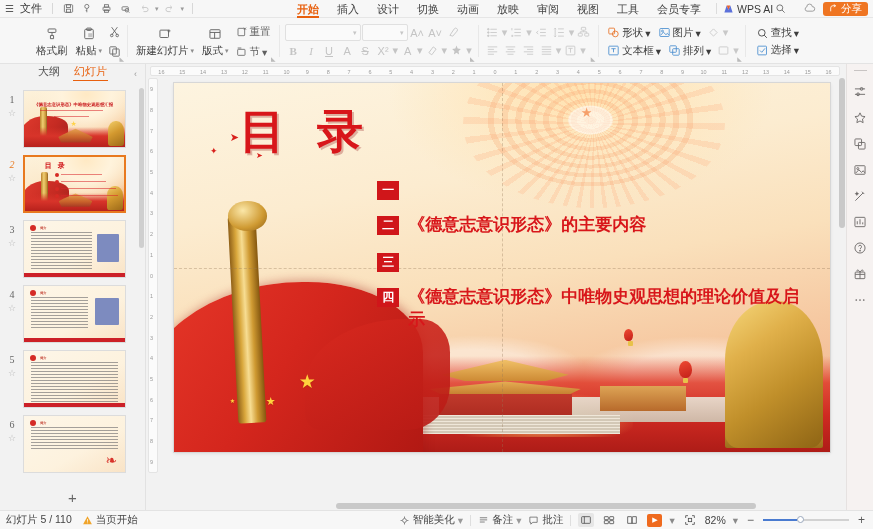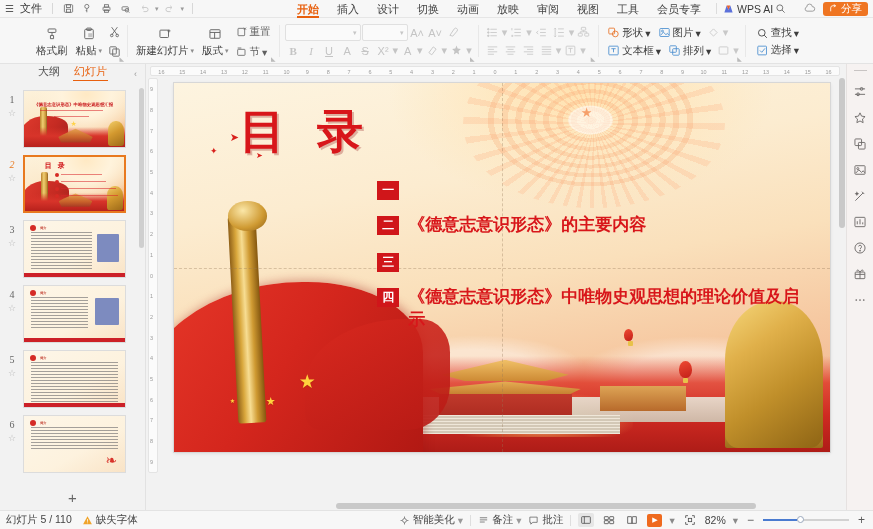--- a/index.html
+++ b/index.html
@@ -966,7 +966,7 @@
           <path d="M9 2.2 L16.2 15 H1.8 Z"></path>
             <path d="M8.4 6.6 h1.2 v4.4 h-1.2 z M8.4 12.2 h1.2 v1.2 h-1.2 z" fill="#fff"></path>
         </svg>
-        <span>缺失字体</span>
+        <span>当页开始</span>
       </span>
     </div>
     <div class="st-right">

